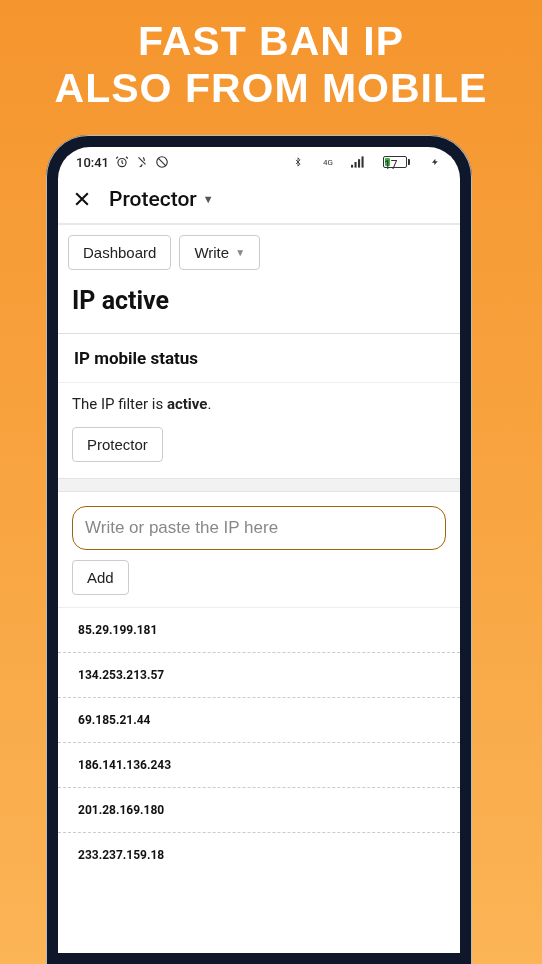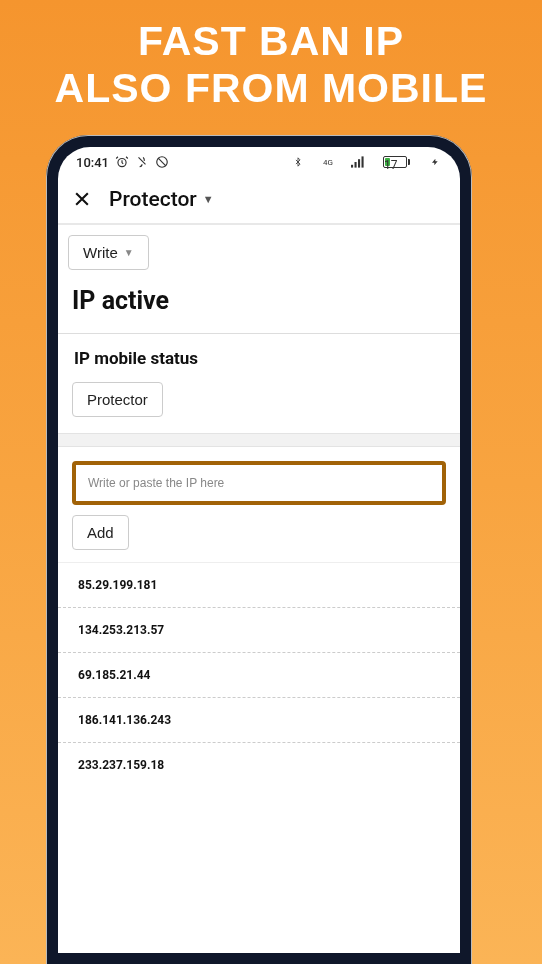--- a/index.html
+++ b/index.html
@@ -180,6 +180,9 @@
 
       <div class="nav-buttons">
         <button class="btn">
+          <span>Dashboard</span>
+        </button>
+        <button class="btn">
           <span>Write</span>
           <span class="caret-sm">▼</span>
         </button>

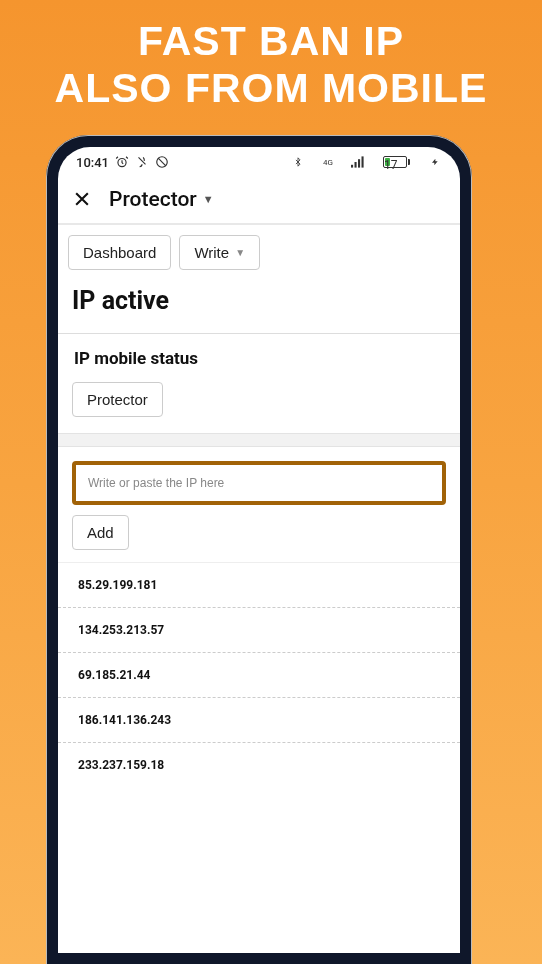--- a/index.html
+++ b/index.html
@@ -193,6 +193,9 @@
       <div class="section-divider"></div>
       <div class="section-title">IP mobile status</div>
 
+      <div class="status-row">
+        <span>The IP filter is </span><strong>active</strong><span>.</span>
+      </div>
 
       <div class="deactivate-wrap">
         <button class="btn">

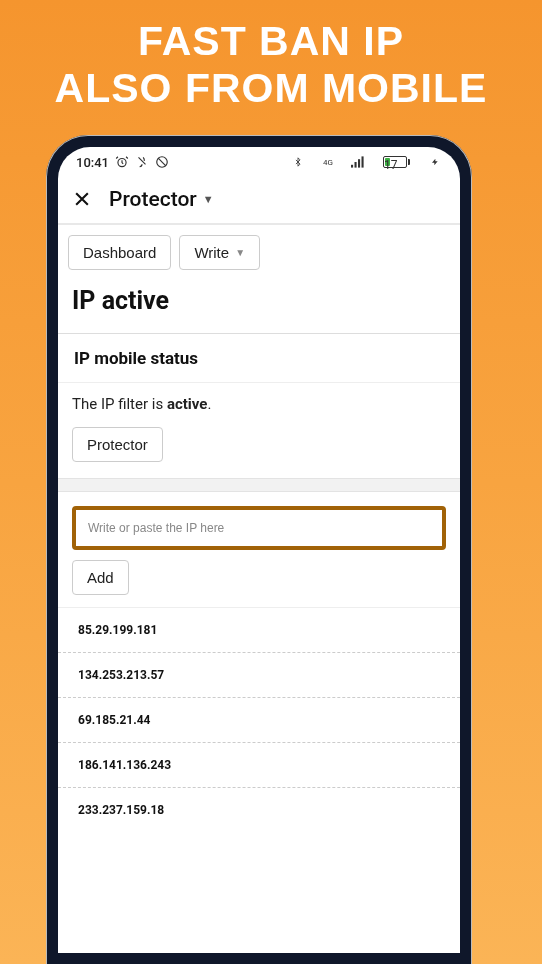--- a/index.html
+++ b/index.html
@@ -88,7 +88,7 @@
   .gray-gap { height: 14px; background:#f2f2f2; border-top:1px solid #e3e3e3; border-bottom:1px solid #e3e3e3;}
   .input-wrap { padding: 14px 14px 10px 14px; }
   .ip-input {
-    width:100%; border:4px solid #a16207; border-radius:4px; padding:11px 12px; font-size:12px;
+    width:100%; border:1px solid #a16207; border-radius:14px; padding:11px 12px; font-size:17px;
     color:#222; outline:none;
   }
   .ip-input::placeholder { color:#888; }

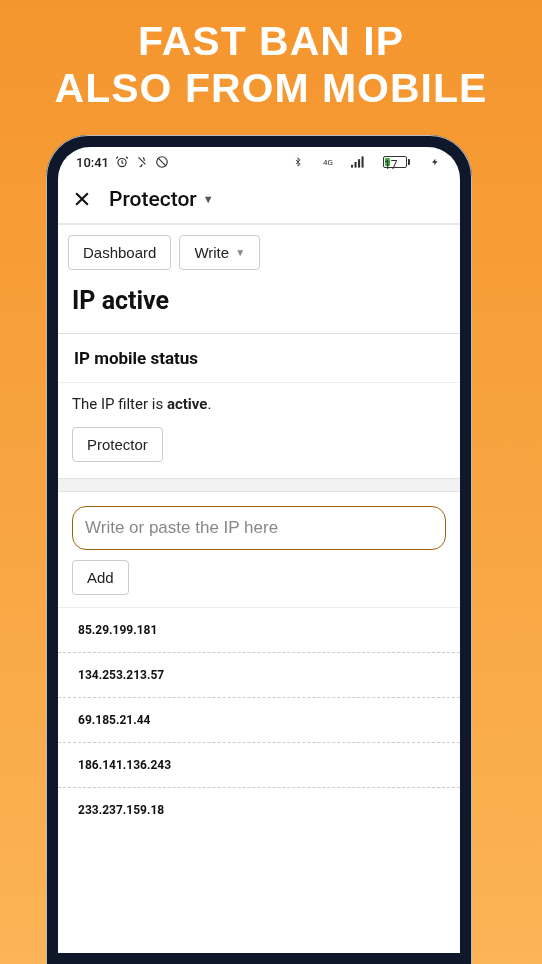--- a/index.html
+++ b/index.html
@@ -219,6 +219,7 @@
           <div class="ip-item">134.253.213.57</div>
           <div class="ip-item">69.185.21.44</div>
           <div class="ip-item">186.141.136.243</div>
+          <div class="ip-item">201.28.169.180</div>
           <div class="ip-item">233.237.159.18</div>
         </div>
 

